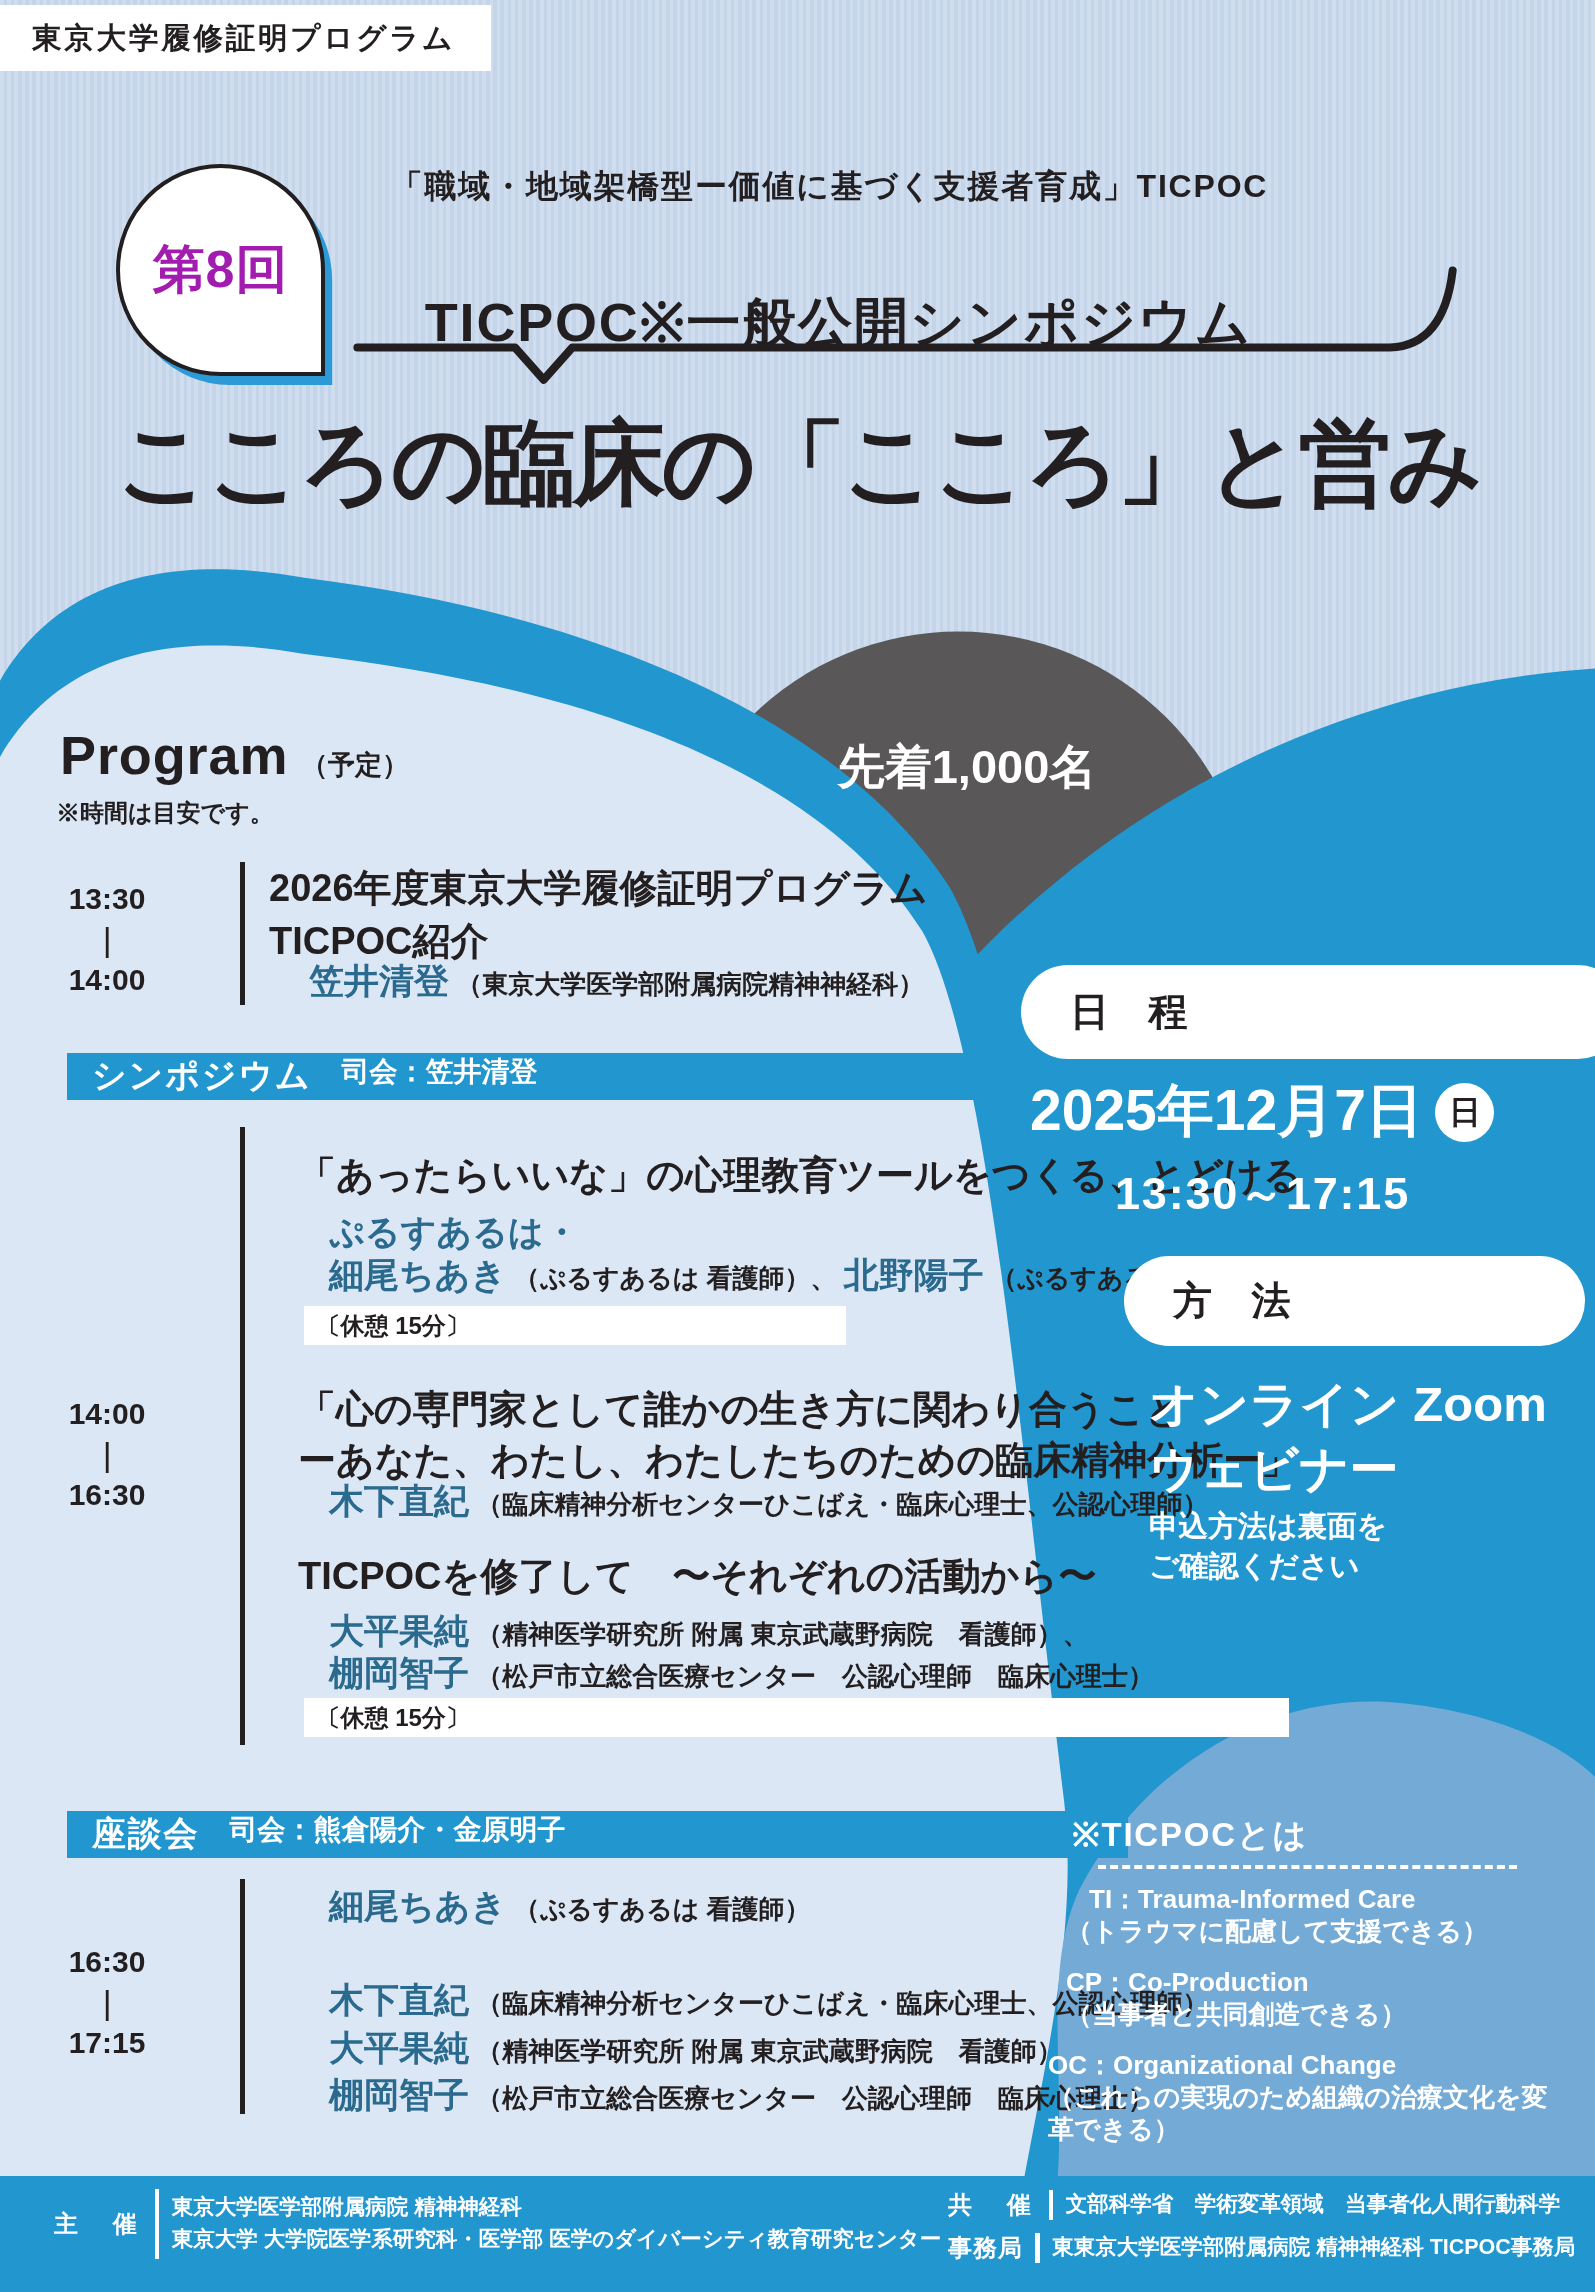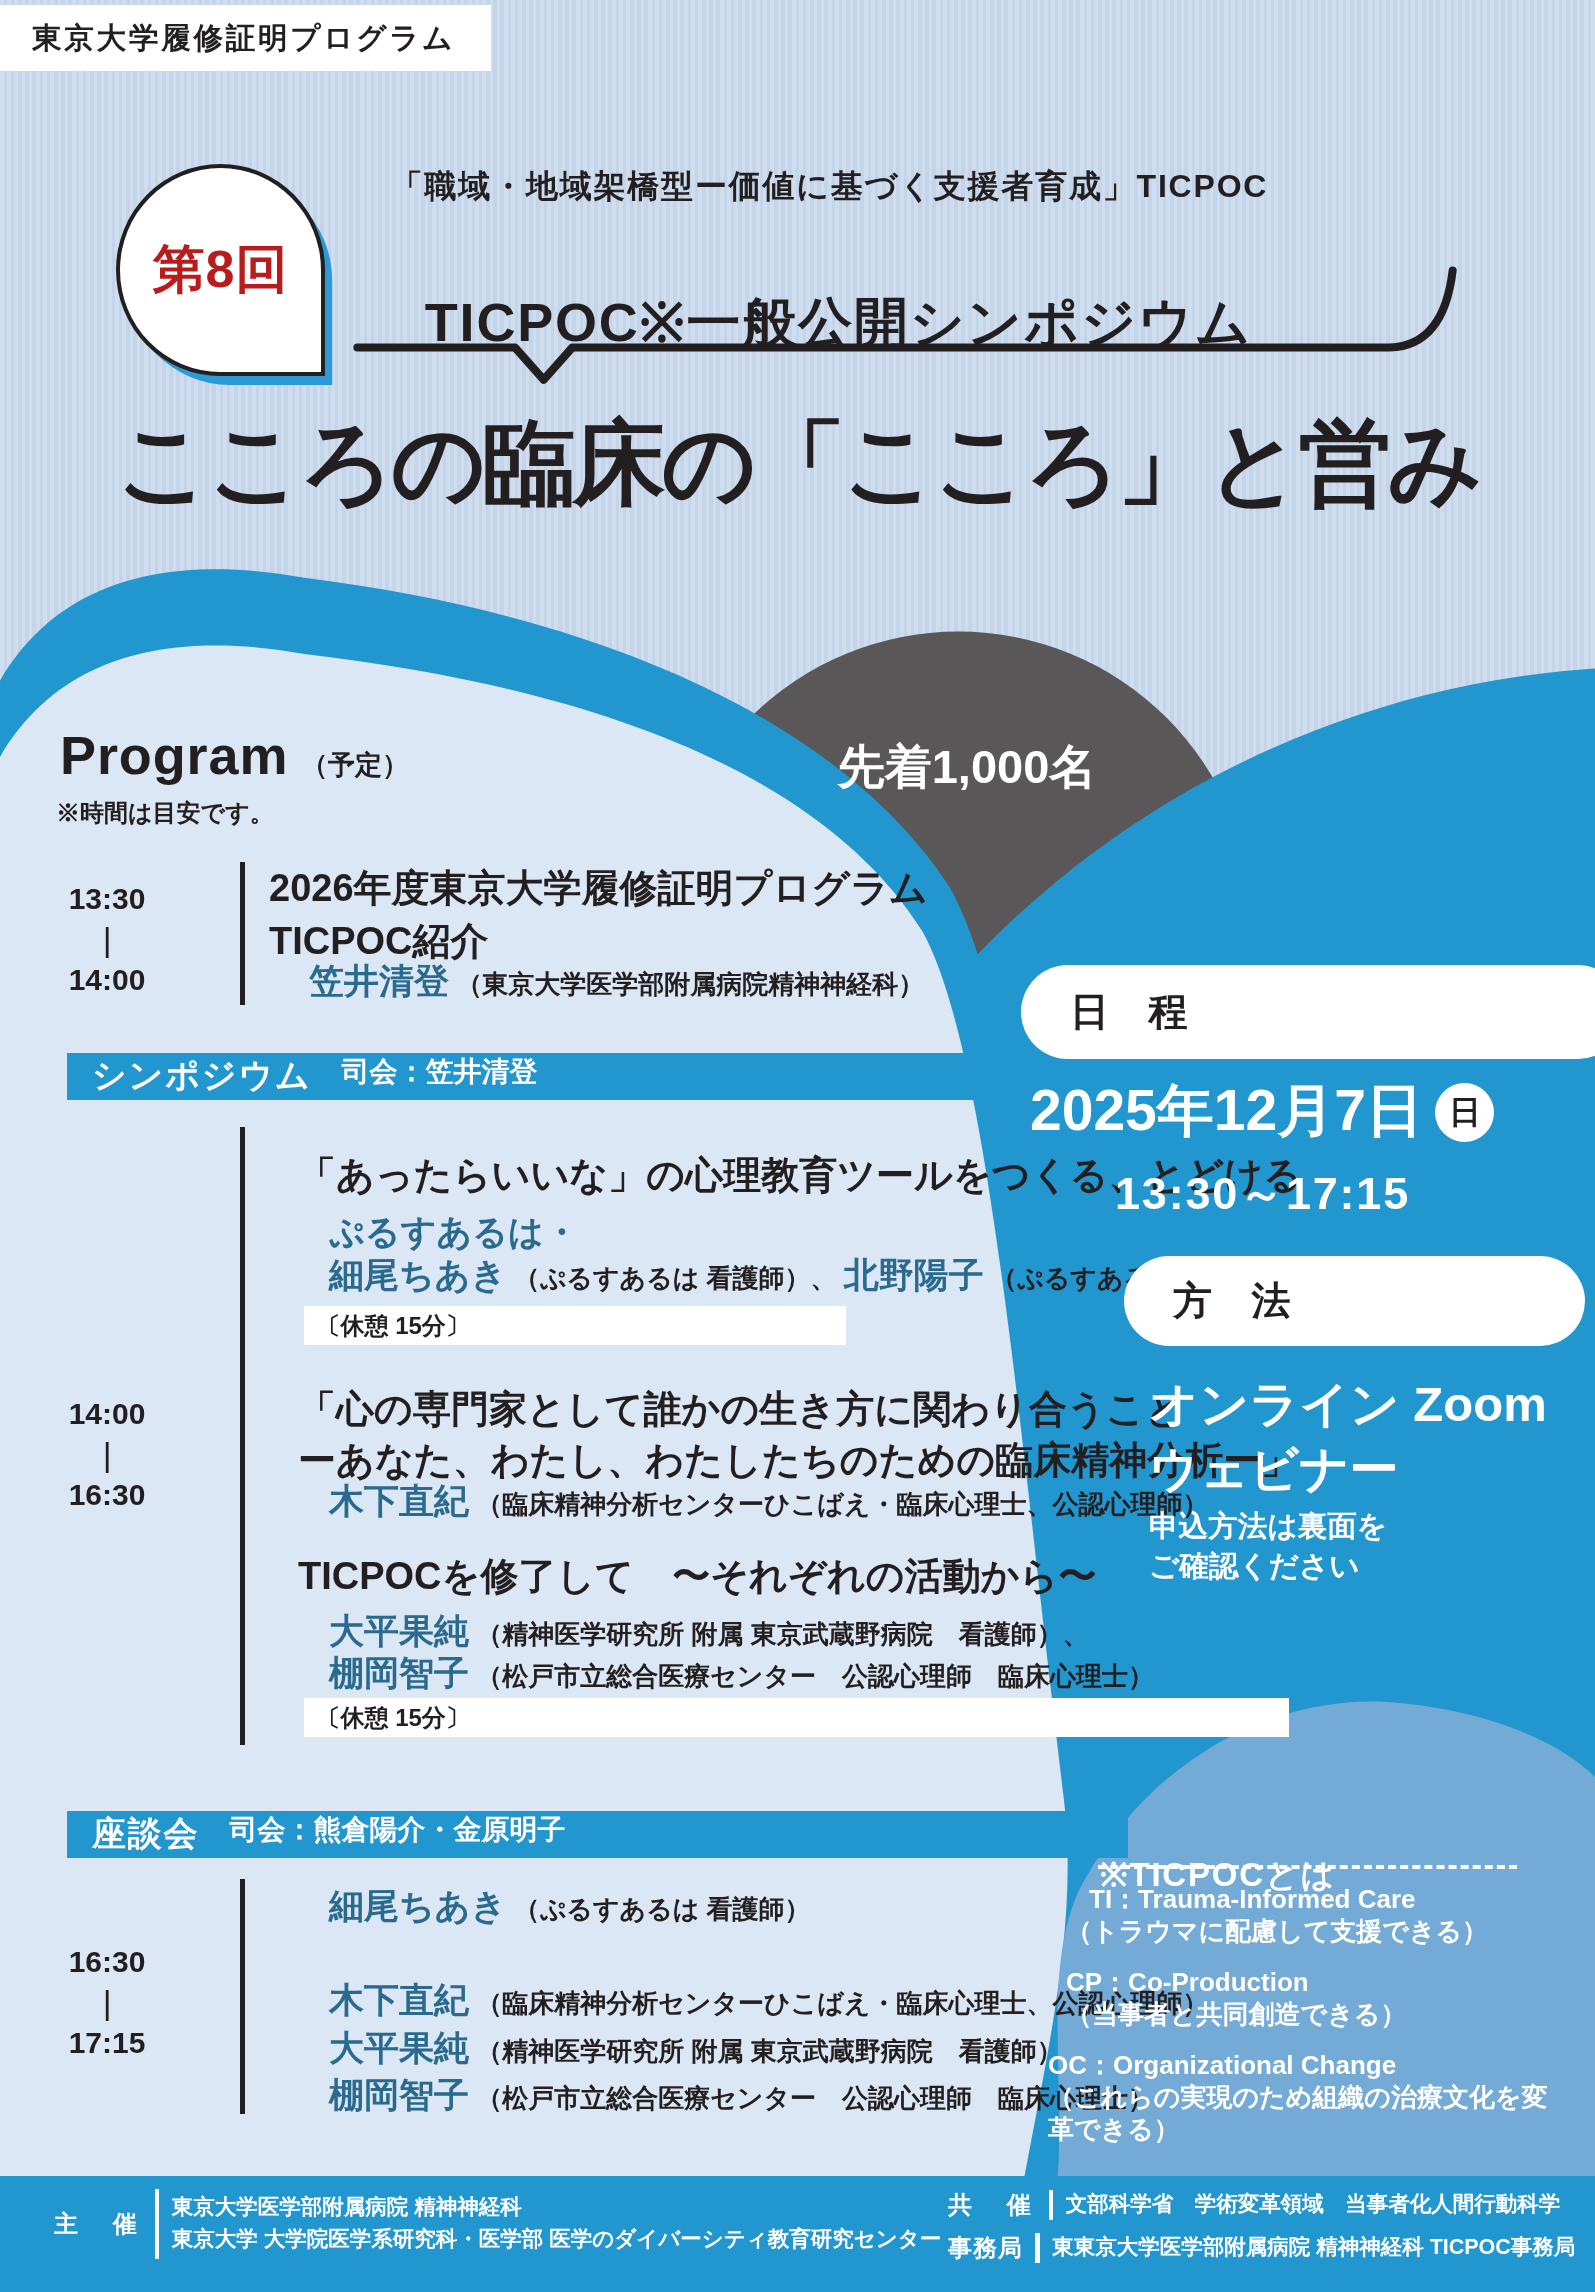--- a/index.html
+++ b/index.html
@@ -17,7 +17,7 @@
     border:4.5px solid #231f20;box-sizing:border-box;
     border-radius:52% 52% 0 52%;box-shadow:9px 10.7px 0 -1.8px #2b9ad6;z-index:3;
     display:flex;align-items:center;justify-content:center;}
-  .round-egg span{color:#b91c1c;font-size:52px;font-weight:900;letter-spacing:0.9px;}
+  .round-egg span{color:#a21caf;font-size:52px;font-weight:900;letter-spacing:0.9px;}
   .supertitle{left:0;top:165px;width:1596px;text-align:center;padding-left:63px;box-sizing:border-box;
     font-size:32px;font-weight:900;letter-spacing:1.8px;z-index:2;}
   .symtitle{left:0;top:283px;width:1596px;text-align:center;padding-left:81px;box-sizing:border-box;

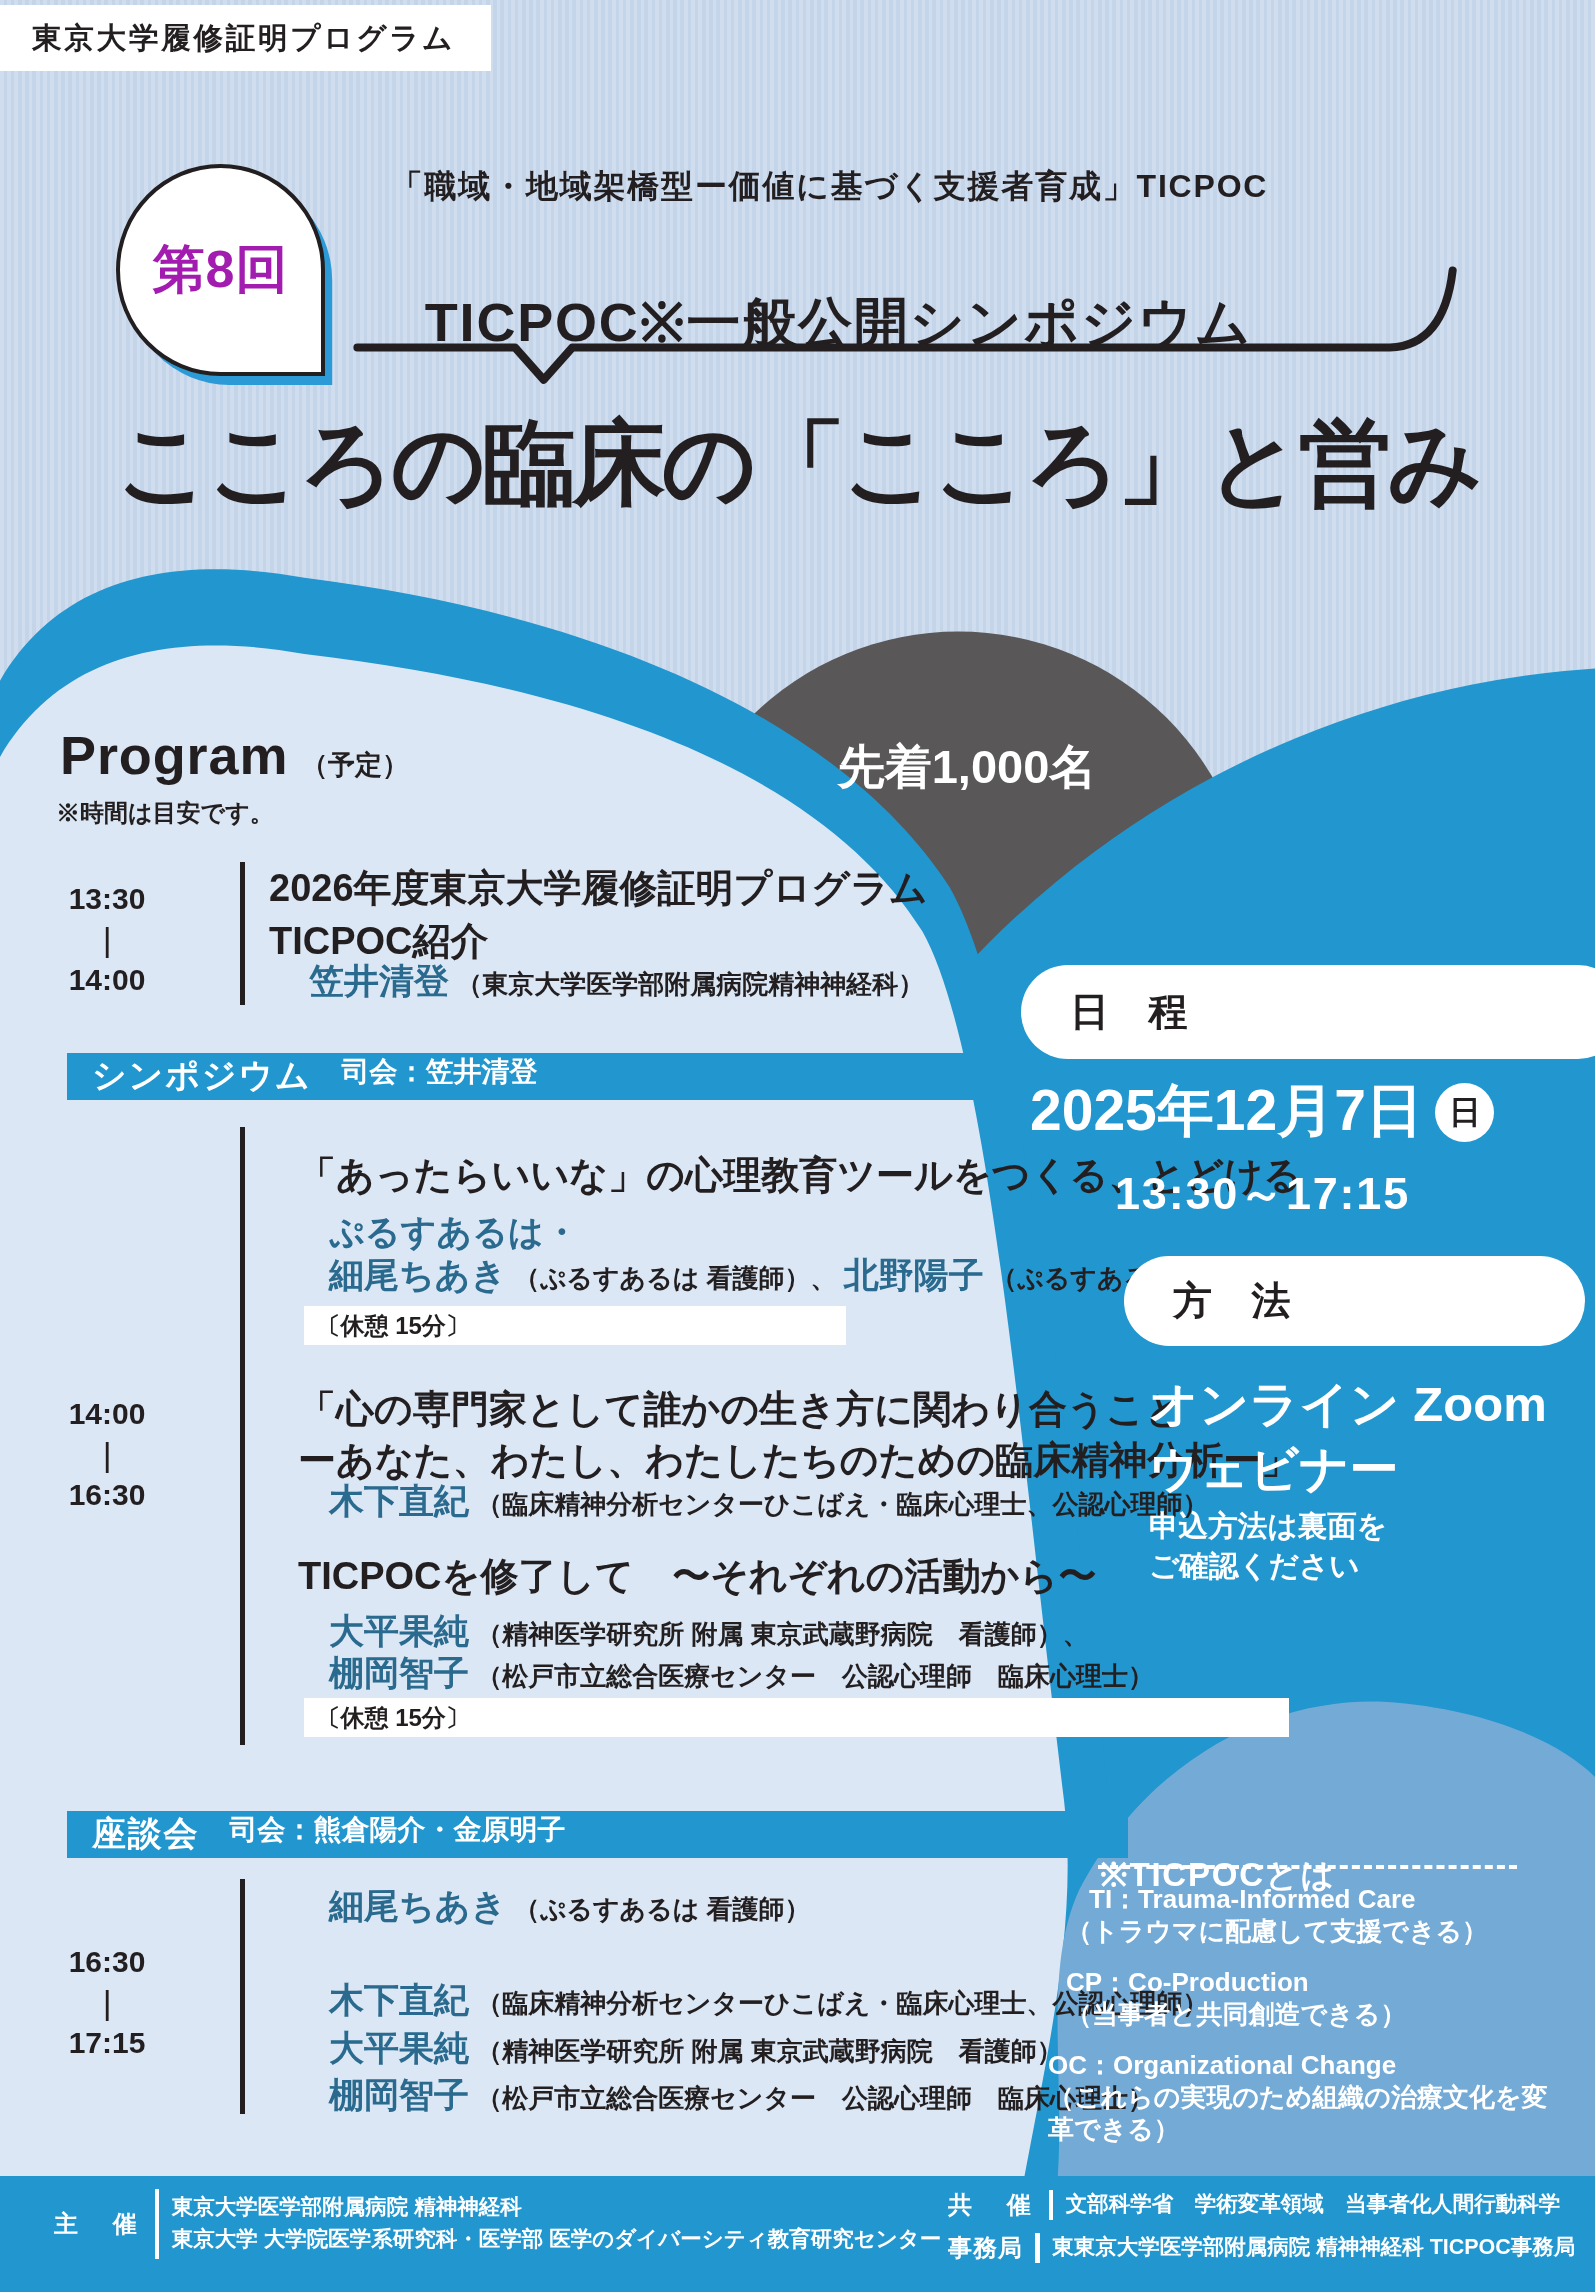--- a/index.html
+++ b/index.html
@@ -216,7 +216,7 @@
     <div>ご確認ください</div>
   </div>
 
-  <div class="abs ticpoc-head" style="left: 1100px; top: 1811px; margin-top: 40px;">※TICPOCとは</div>
+  <div class="abs ticpoc-head" style="left: 1072px; top: 1811px;">※TICPOCとは</div>
   <div class="abs dashline"></div>
   <div class="abs footer">
     <div class="frow" style="left:54px;top:12.5px;">

